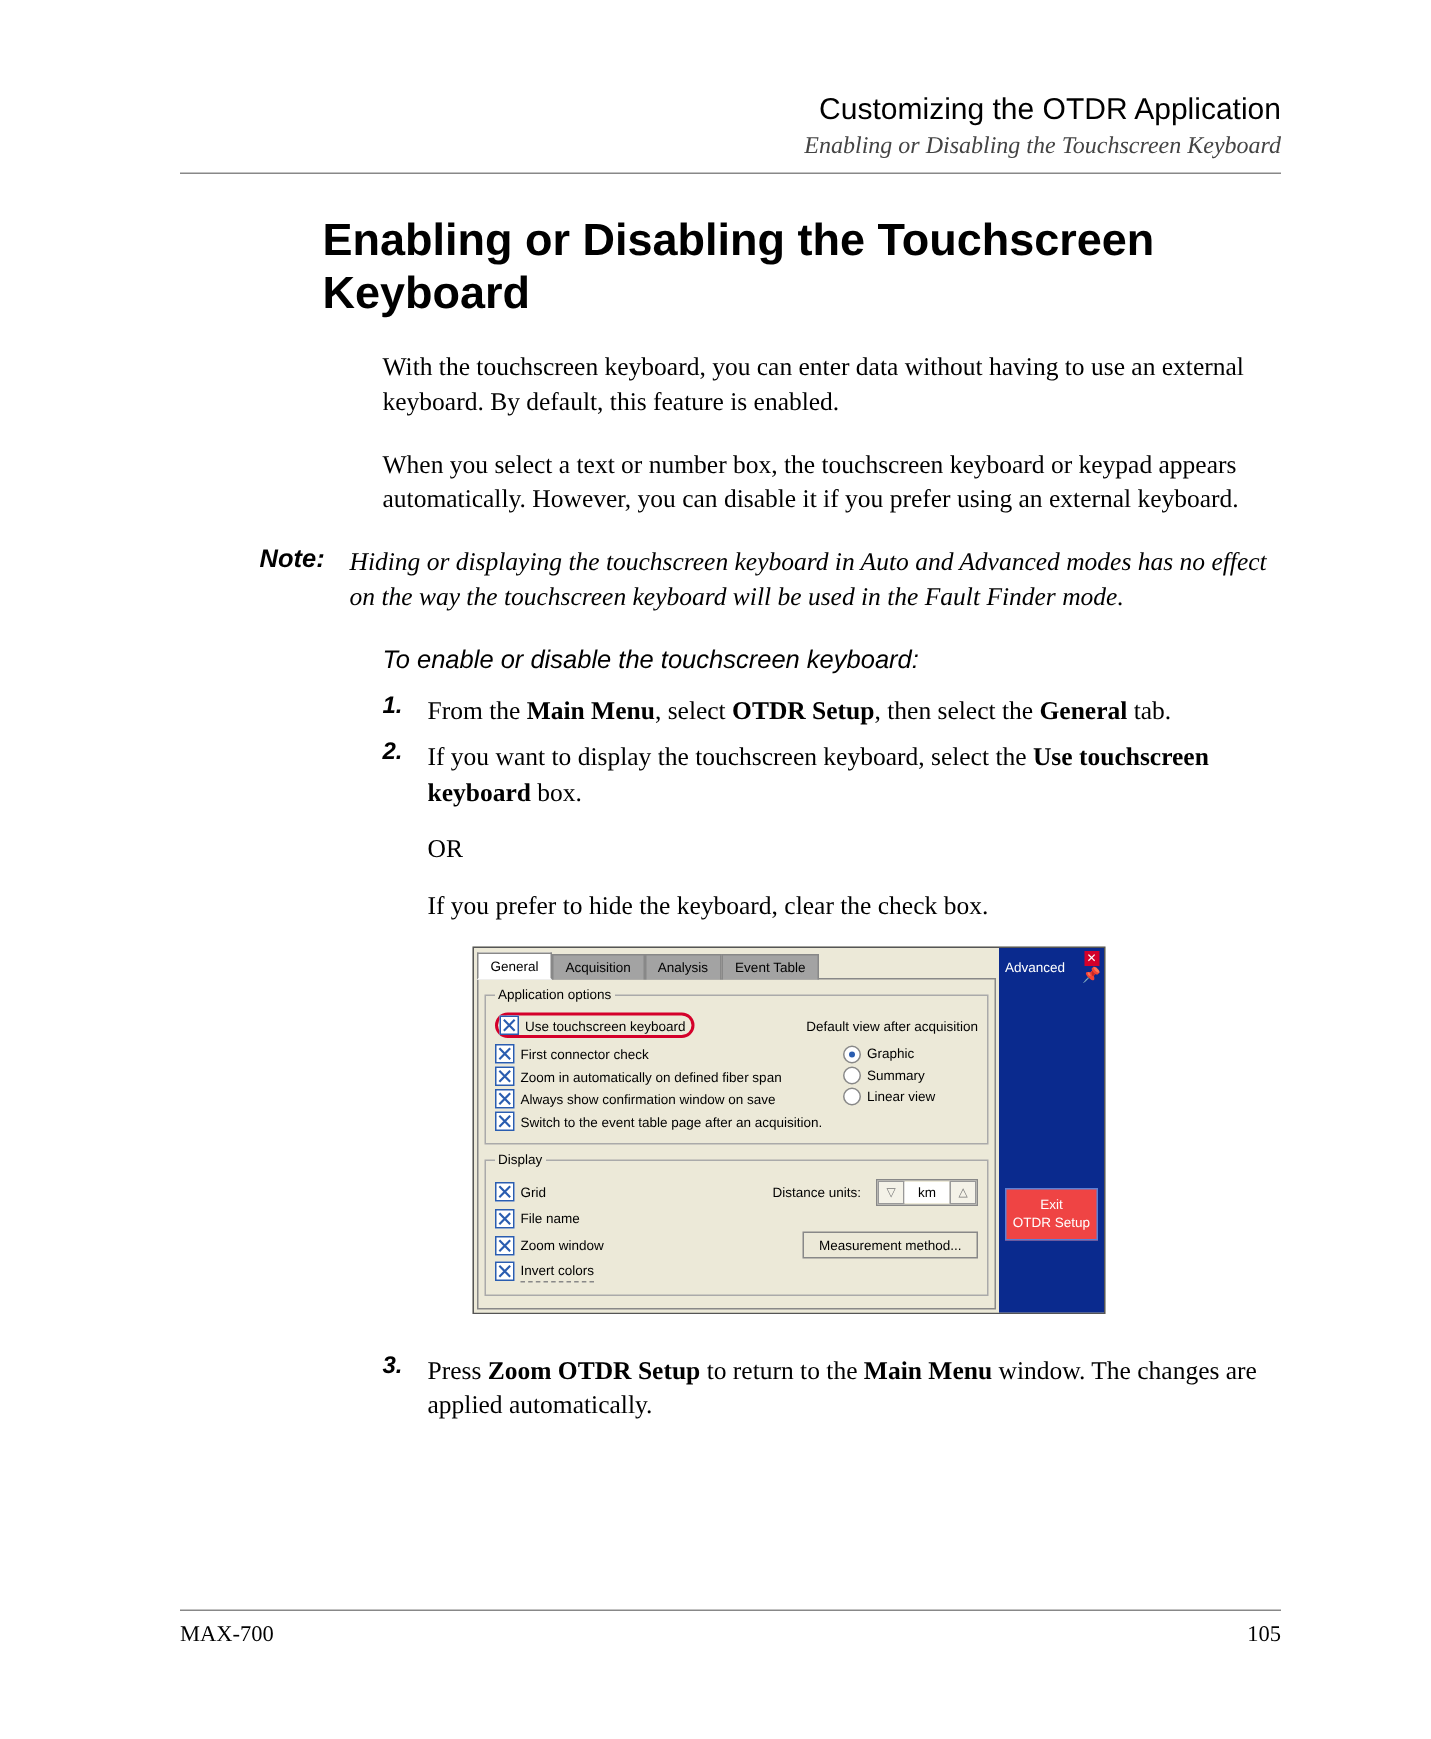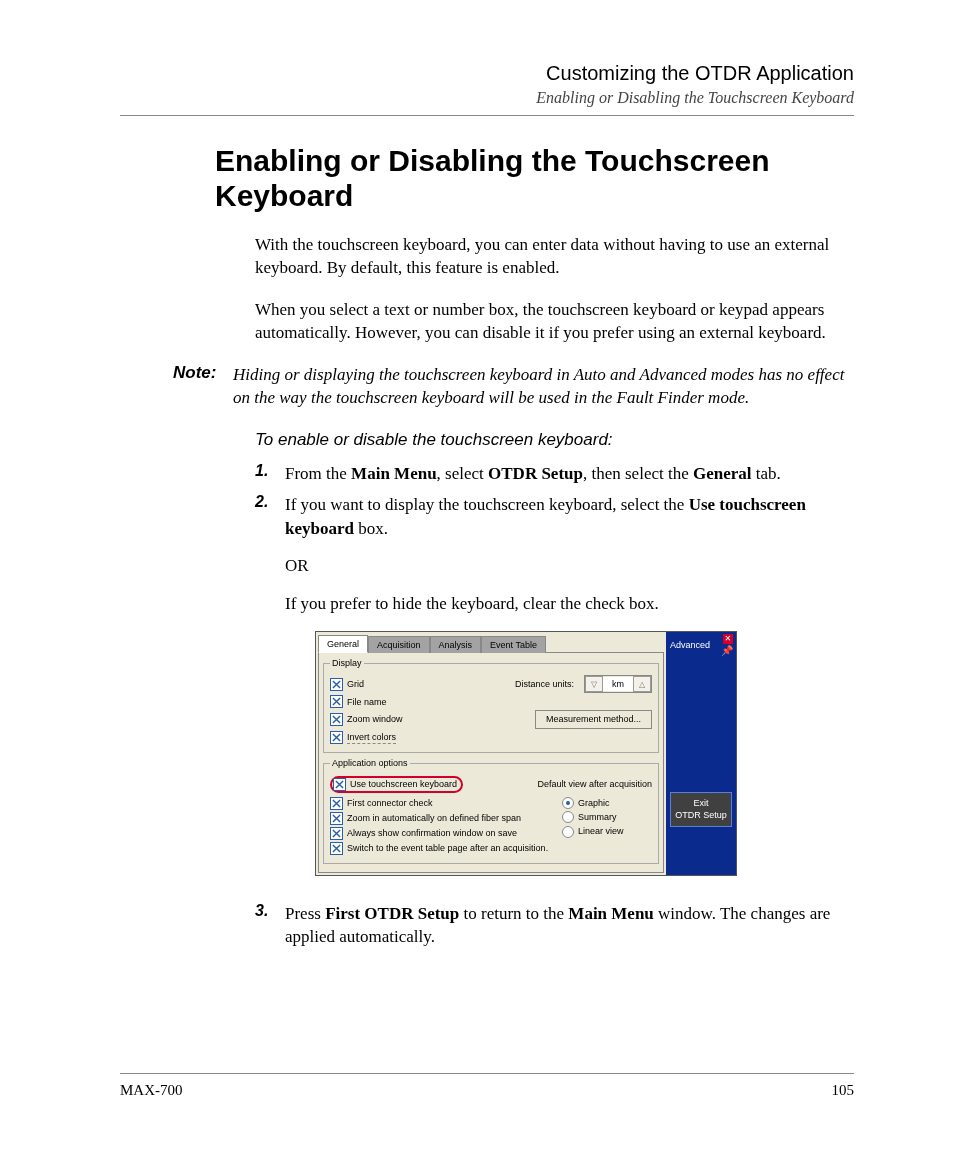--- a/index.html
+++ b/index.html
@@ -97,48 +97,6 @@
             </div>
             <div class="panel">
               <fieldset>
-                <legend>Display</legend>
-                <div class="row">
-                  <span class="cb">
-                      <svg viewBox="0 0 10 10">
-                        <path d="M1 1 L9 9 M9 1 L1 9" stroke="#2a5db0" stroke-width="1.6"></path>
-                      </svg>
-                    </span>
-                  <span>Grid</span>
-                  <span class="du-label">Distance units:</span>
-                  <span class="spin">
-                    <span class="sp-b">▽</span>
-                    <span class="sp-v">km</span>
-                    <span class="sp-b">△</span>
-                  </span>
-                </div>
-                <div class="row">
-                  <span class="cb">
-                      <svg viewBox="0 0 10 10">
-                        <path d="M1 1 L9 9 M9 1 L1 9" stroke="#2a5db0" stroke-width="1.6"></path>
-                      </svg>
-                    </span>
-                  <span>File name</span>
-                </div>
-                <div class="row">
-                  <span class="cb">
-                      <svg viewBox="0 0 10 10">
-                        <path d="M1 1 L9 9 M9 1 L1 9" stroke="#2a5db0" stroke-width="1.6"></path>
-                      </svg>
-                    </span>
-                  <span>Zoom window</span>
-                  <span style="margin-left:auto" class="btn">Measurement method...</span>
-                </div>
-                <div class="row">
-                  <span class="cb">
-                      <svg viewBox="0 0 10 10">
-                        <path d="M1 1 L9 9 M9 1 L1 9" stroke="#2a5db0" stroke-width="1.6"></path>
-                      </svg>
-                    </span>
-                  <span style="border-bottom:1px dashed #888">Invert colors</span>
-                </div>
-              </fieldset>
-              <fieldset>
                 <legend>Application options</legend>
                 <div class="row" style="justify-content:space-between">
                   <span class="hl">
@@ -202,6 +160,48 @@
                   </div>
                 </div>
               </fieldset>
+              <fieldset>
+                <legend>Display</legend>
+                <div class="row">
+                  <span class="cb">
+                      <svg viewBox="0 0 10 10">
+                        <path d="M1 1 L9 9 M9 1 L1 9" stroke="#2a5db0" stroke-width="1.6"></path>
+                      </svg>
+                    </span>
+                  <span>Grid</span>
+                  <span class="du-label">Distance units:</span>
+                  <span class="spin">
+                    <span class="sp-b">▽</span>
+                    <span class="sp-v">km</span>
+                    <span class="sp-b">△</span>
+                  </span>
+                </div>
+                <div class="row">
+                  <span class="cb">
+                      <svg viewBox="0 0 10 10">
+                        <path d="M1 1 L9 9 M9 1 L1 9" stroke="#2a5db0" stroke-width="1.6"></path>
+                      </svg>
+                    </span>
+                  <span>File name</span>
+                </div>
+                <div class="row">
+                  <span class="cb">
+                      <svg viewBox="0 0 10 10">
+                        <path d="M1 1 L9 9 M9 1 L1 9" stroke="#2a5db0" stroke-width="1.6"></path>
+                      </svg>
+                    </span>
+                  <span>Zoom window</span>
+                  <span style="margin-left:auto" class="btn">Measurement method...</span>
+                </div>
+                <div class="row">
+                  <span class="cb">
+                      <svg viewBox="0 0 10 10">
+                        <path d="M1 1 L9 9 M9 1 L1 9" stroke="#2a5db0" stroke-width="1.6"></path>
+                      </svg>
+                    </span>
+                  <span style="border-bottom:1px dashed #888">Invert colors</span>
+                </div>
+              </fieldset>
             </div>
           </div>
           <div class="shot-side">

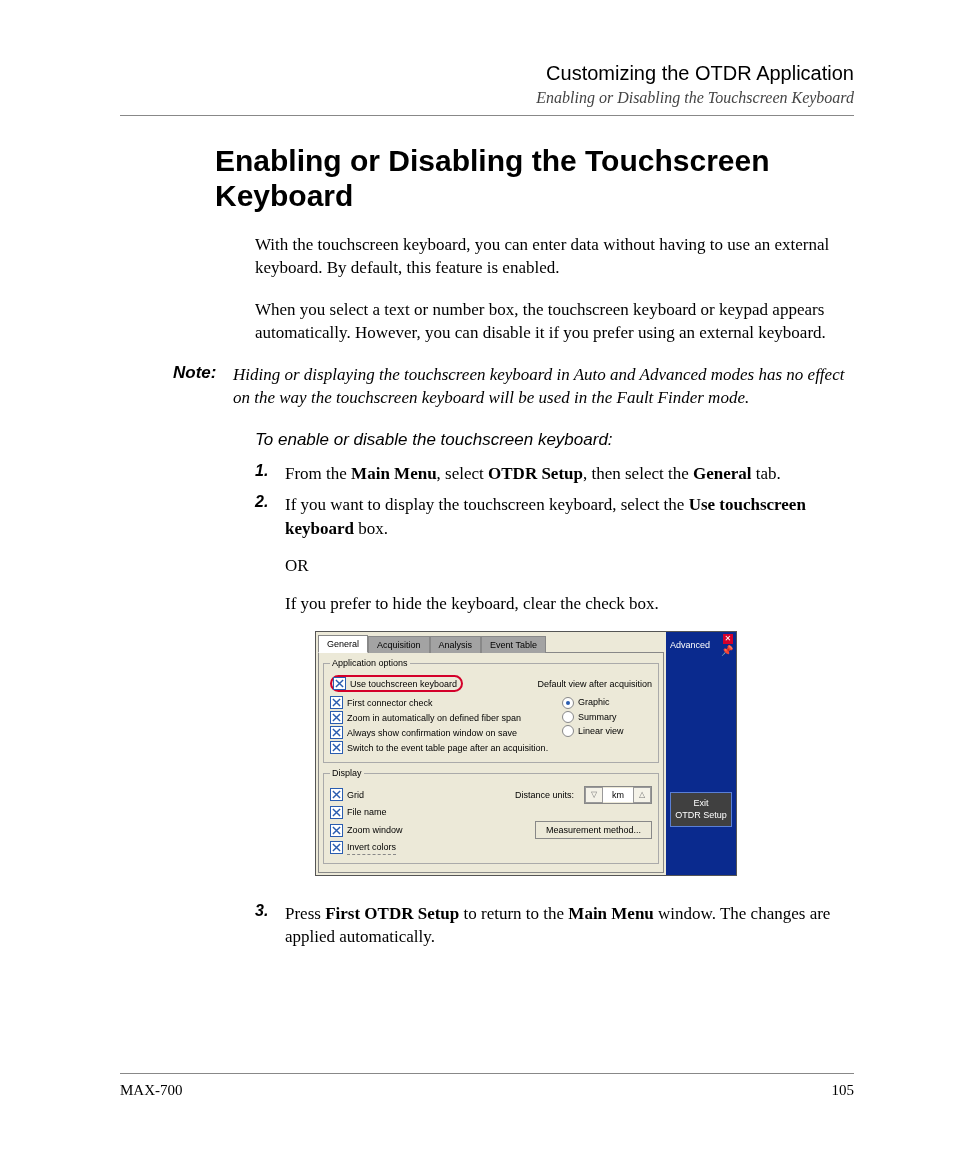--- a/index.html
+++ b/index.html
@@ -43,7 +43,7 @@
   .side-top{display:flex;justify-content:space-between;align-items:center;padding:2px 2px 0 4px;font-size:9px}
   .side-x{width:10px;height:10px;background:#d4002a;color:#fff;display:flex;align-items:center;justify-content:center;font-size:8px;line-height:1}
   .side-pin{color:#d4a000;font-size:10px;line-height:1;margin-top:1px}
-  .side-btn{border:1px solid #5a7fd6;background:#404040;color:#fff;text-align:center;font-size:9px;padding:4px 2px;margin:0 4px;position:absolute;left:0;right:0;top:160px}
+  .side-btn{border:1px solid #5a7fd6;background:#ef4444;color:#fff;text-align:center;font-size:9px;padding:4px 2px;margin:0 4px;position:absolute;left:0;right:0;top:160px}
   .ftr{position:absolute;left:120px;right:100px;bottom:60px;border-top:1px solid #888;padding-top:8px;display:flex;justify-content:space-between;font-size:15px}
   .ftr .pg{font-weight:400}
   .du-label{margin-left:auto;margin-right:6px;font-size:9px}

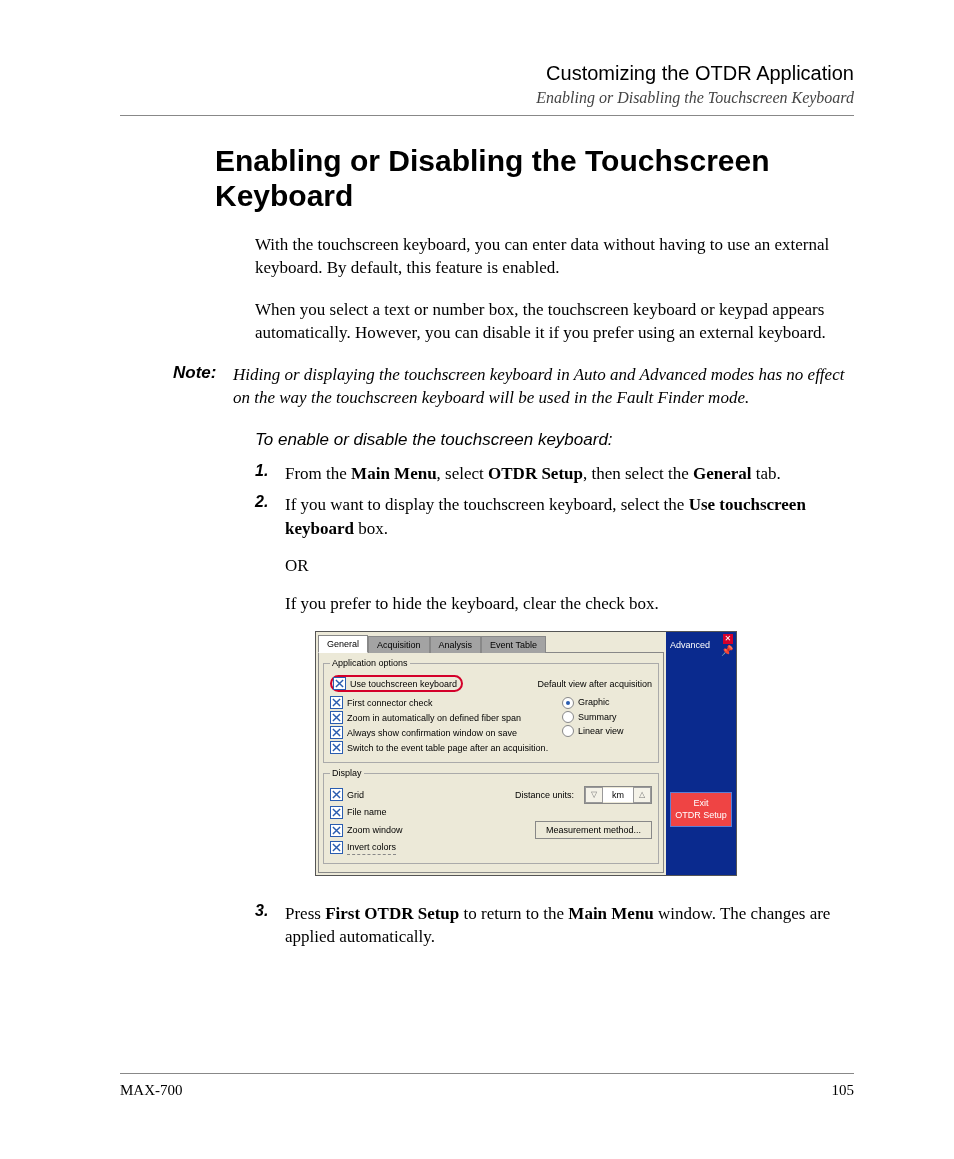--- a/index.html
+++ b/index.html
@@ -224,7 +224,7 @@
     <div class="step">
       <div class="step-n">3.</div>
       <div class="step-t">
-        <span>Press </span><span class="b">First OTDR Setup</span><span> to return to the </span><span class="b">Main Menu</span><span> window. The changes are applied automatically.</span>
+        <span>Press </span><span class="b">Zoom OTDR Setup</span><span> to return to the </span><span class="b">Main Menu</span><span> window. The changes are applied automatically.</span>
       </div>
     </div>
   </div>

